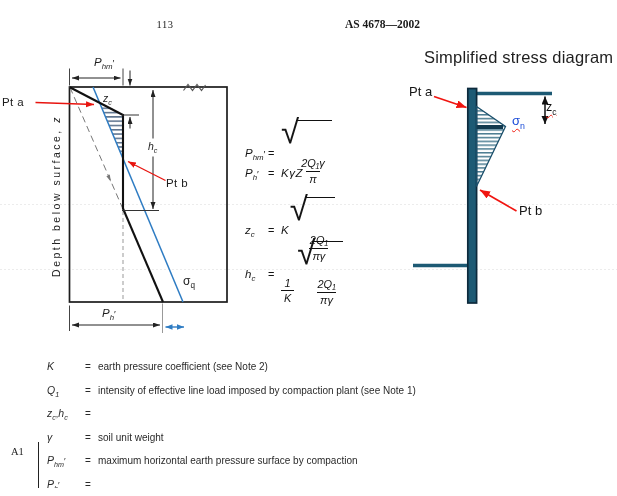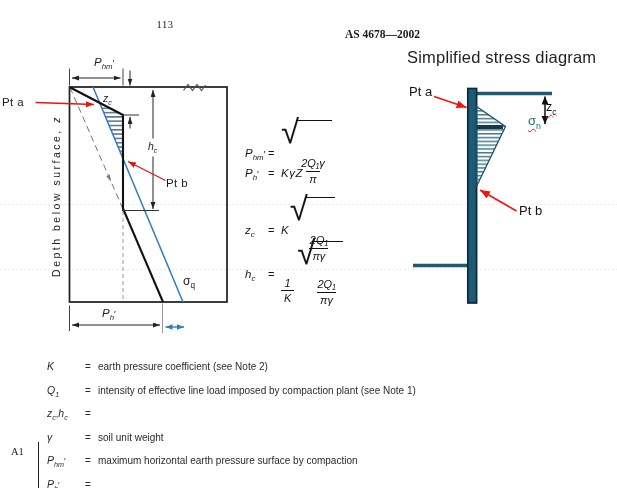--- a/index.html
+++ b/index.html
@@ -13,7 +13,7 @@
   .suff{font-style:normal;font-size:85%;}
   
   .pageno{left:150px;top:19px;width:30px;text-align:center;font-size:10.5px;letter-spacing:.5px;color:#222;}
-  .stdref{left:345px;top:28px;font-size:11.5px;font-weight:bold;color:#1a1a1a;}
+  .stdref{left:345px;top:18px;font-size:11.5px;font-weight:bold;color:#1a1a1a;}
   
   .rtitle{left:407px;top:48px;font-size:16.5px;color:#1f1f1f;letter-spacing:.2px;}
   .rpt{font-size:13px;color:#151515;}

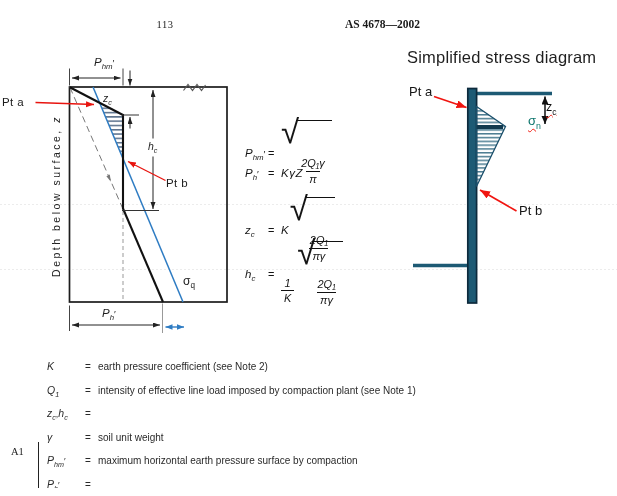--- a/index.html
+++ b/index.html
@@ -15,7 +15,7 @@
   .pageno{left:150px;top:19px;width:30px;text-align:center;font-size:10.5px;letter-spacing:.5px;color:#222;}
   .stdref{left:345px;top:18px;font-size:11.5px;font-weight:bold;color:#1a1a1a;}
   
-  .rtitle{left:407px;top:48px;font-size:16.5px;color:#1f1f1f;letter-spacing:.2px;}
+  .rtitle{left:424px;top:48px;font-size:16.5px;color:#1f1f1f;letter-spacing:.2px;}
   .rpt{font-size:13px;color:#151515;}
   .rpta{left:409px;top:84px;}
   .rptb{left:519px;top:203px;}

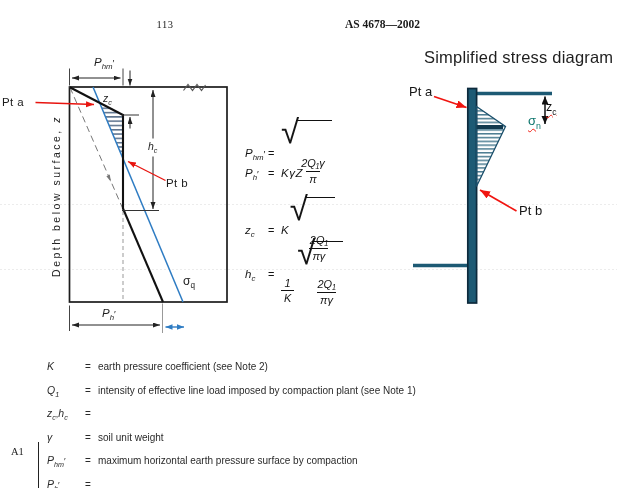--- a/index.html
+++ b/index.html
@@ -20,7 +20,7 @@
   .rpta{left:409px;top:84px;}
   .rptb{left:519px;top:203px;}
   .squig{text-decoration:underline wavy #f02015;text-decoration-thickness:1px;text-underline-offset:2.5px;}
-  .sigman{left:528px;top:113px;font-size:13px;color:#0f766e;}
+  .sigman{left:512px;top:113px;font-size:13px;color:#1d4ed8;}
   .zcr{left:546px;top:100px;font-size:12.5px;color:#111;}
   
   .ld{font-size:11.5px;color:#1c1c1c;}

